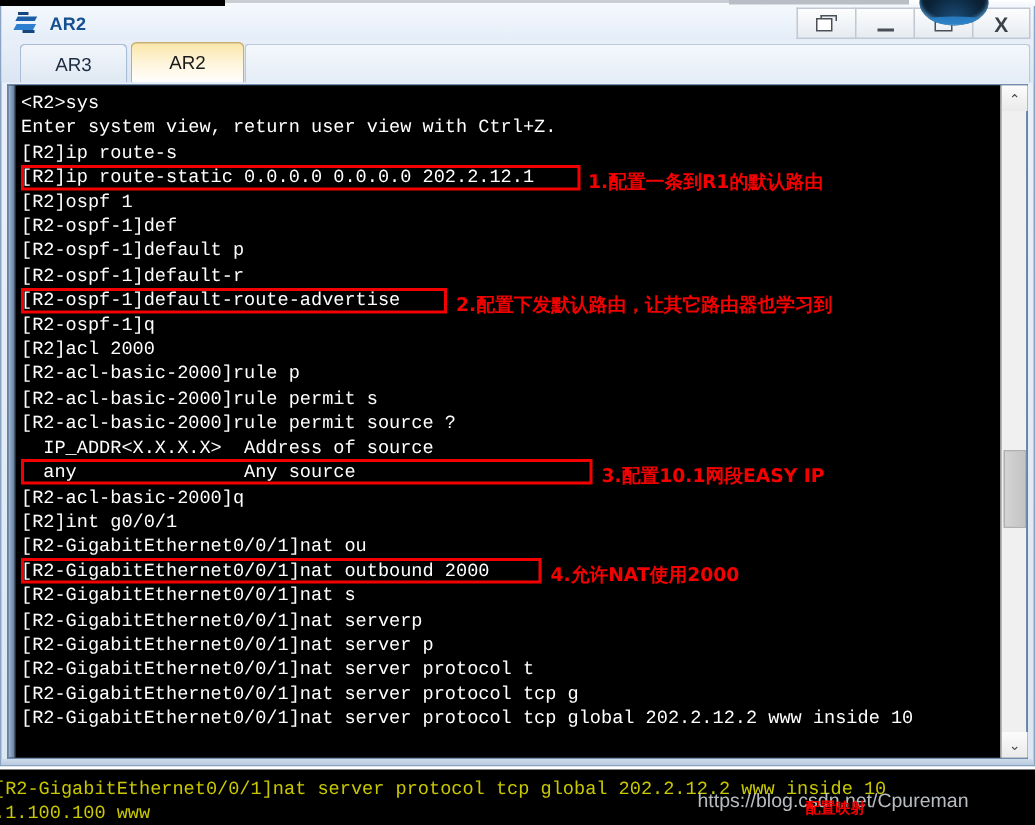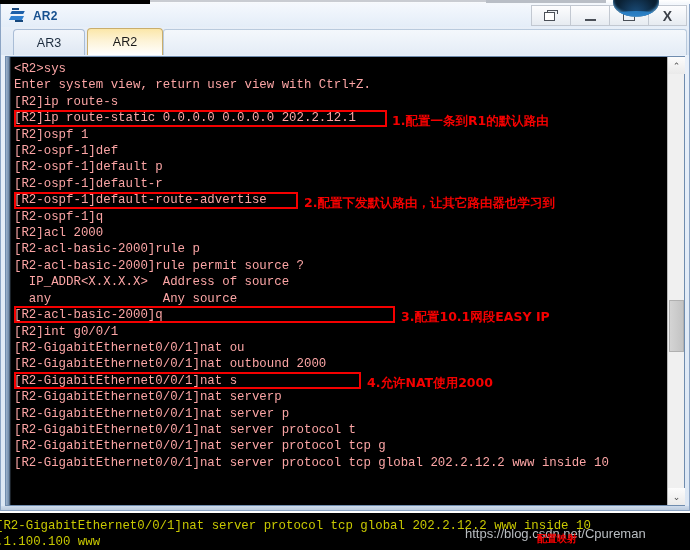--- a/index.html
+++ b/index.html
@@ -140,7 +140,7 @@
     position:absolute; left:5px; top:0; right:17px; bottom:0;
     background:#000; overflow:hidden;
     font-family:"Liberation Mono","DejaVu Sans Mono",monospace;
-    font-size:12.4px; line-height:16.4px; color:#fca5a5;
+    font-size:12.4px; line-height:16.4px; color:#ffffff;
     padding-top:4px;
   }
   .cline { white-space:pre; padding-left:3px; letter-spacing:0px; }

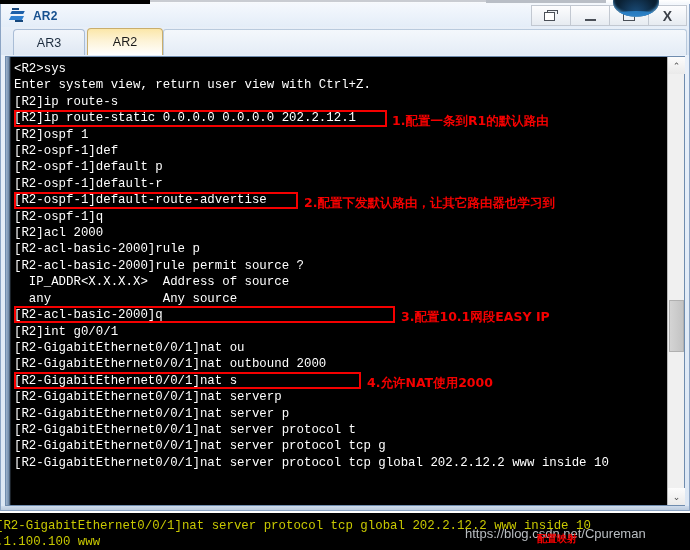--- a/index.html
+++ b/index.html
@@ -274,6 +274,7 @@
         <div class="cline">[R2-ospf-1]q</div>
         <div class="cline">[R2]acl 2000</div>
         <div class="cline">[R2-acl-basic-2000]rule p</div>
+        <div class="cline">[R2-acl-basic-2000]rule permit s</div>
         <div class="cline">[R2-acl-basic-2000]rule permit source ?</div>
         <div class="cline">  IP_ADDR&lt;X.X.X.X&gt;  Address of source</div>
         <div class="cline">  any               Any source</div>

